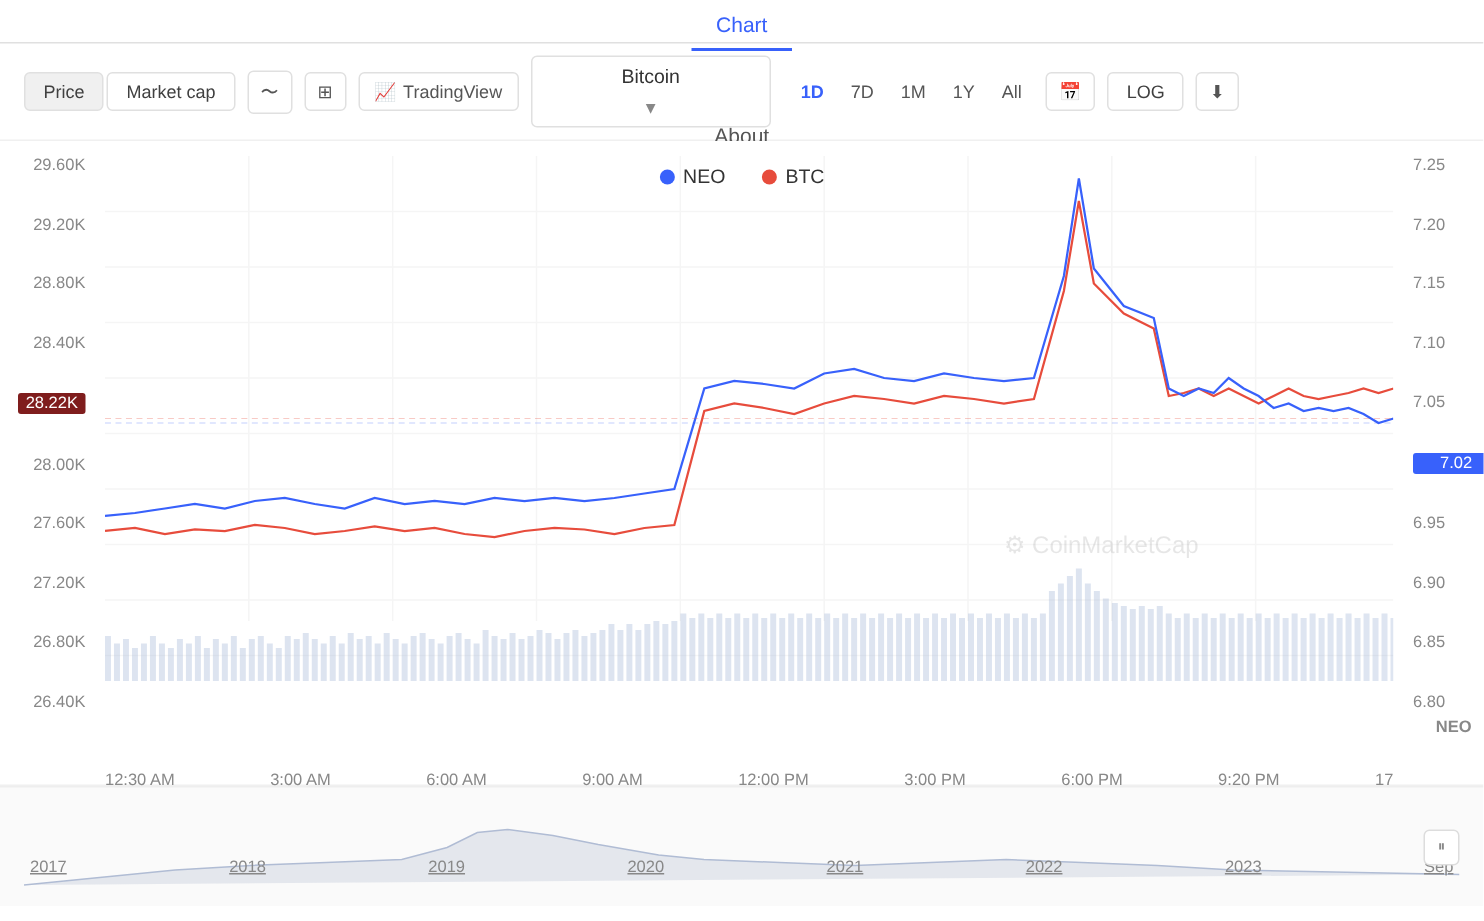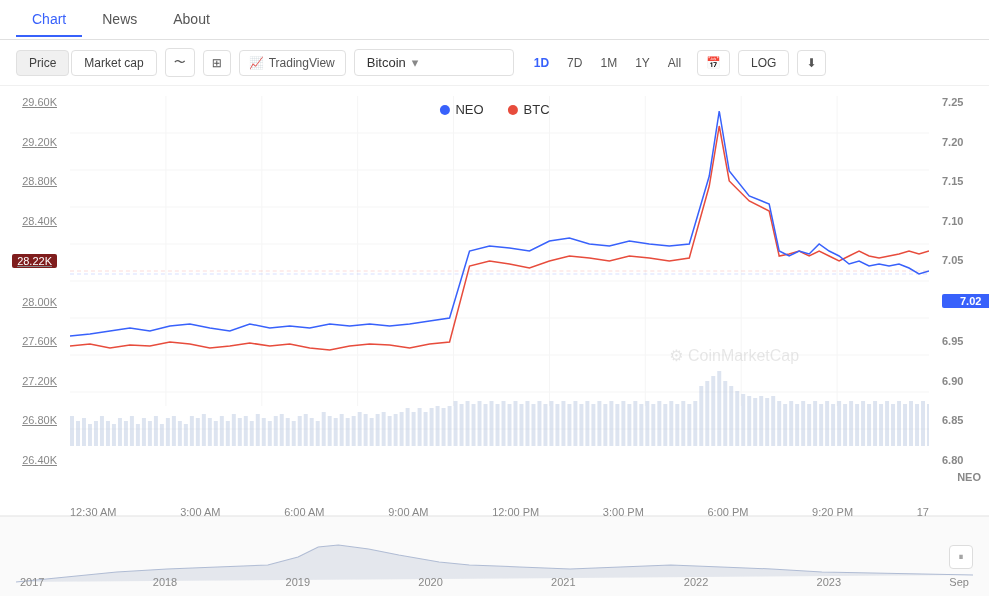--- a/index.html
+++ b/index.html
@@ -10,8 +10,9 @@
       align-items: center;
       padding: 0 16px;
       border-bottom: 1px solid #e0e0e0;
-      height: 40px;
+      height: 29px;
       gap: 4px;
+      flex-direction: column;
     }
     .nav-tab {
       padding: 8px 16px;

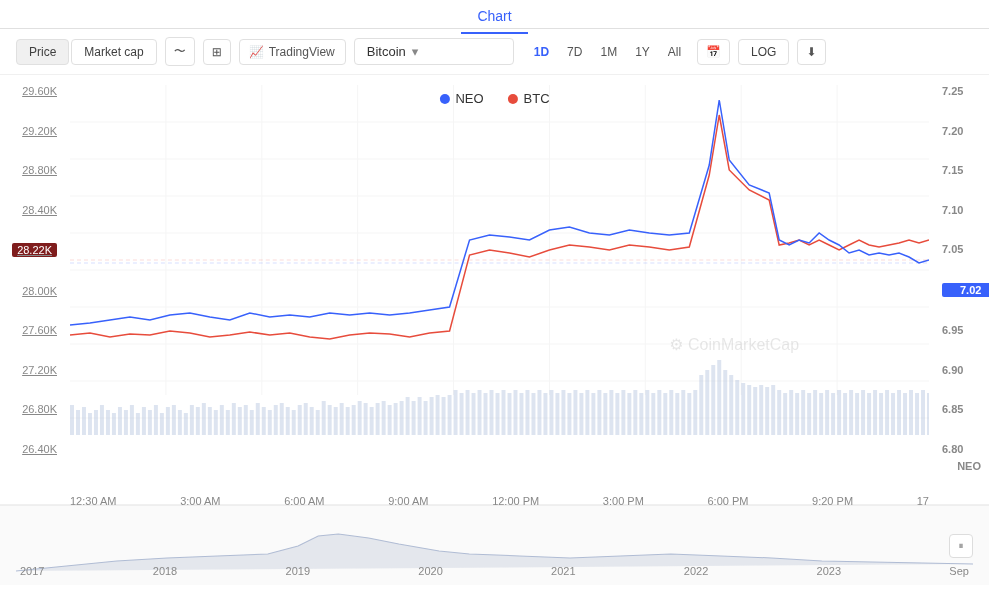--- a/index.html
+++ b/index.html
@@ -87,6 +87,7 @@
       font-size: 13px;
       color: #333;
       min-width: 160px;
+      flex-direction: column;
     }
     .coin-select .chevron { color: #888; }
     .time-btns {

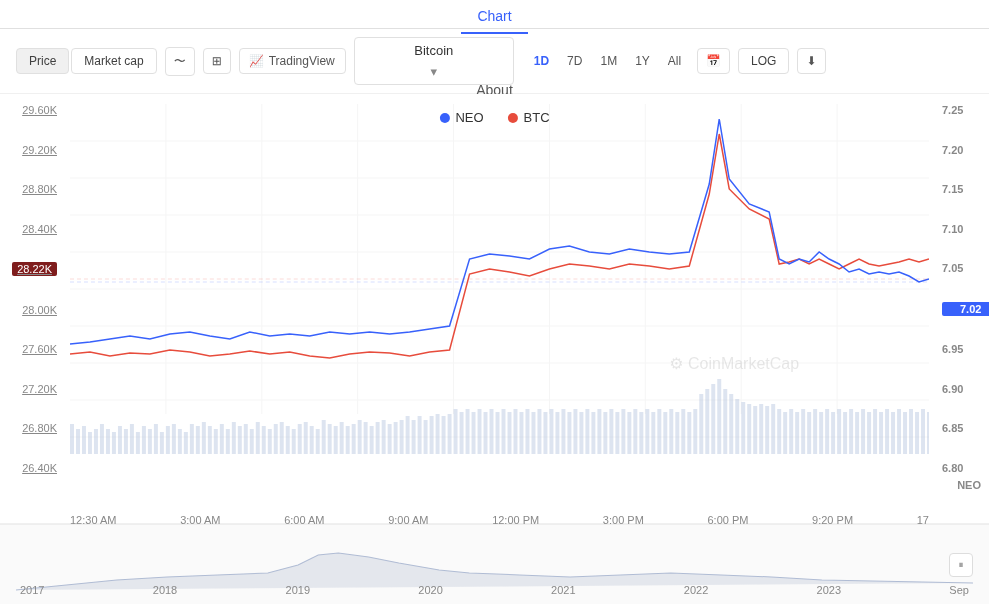--- a/index.html
+++ b/index.html
@@ -152,7 +152,6 @@
       padding-right: 8px;
       font-size: 11px;
       color: #888;
-      text-decoration: underline;
     }
     .y-axis-left .price-label-highlight {
       background: #7f1d1d;

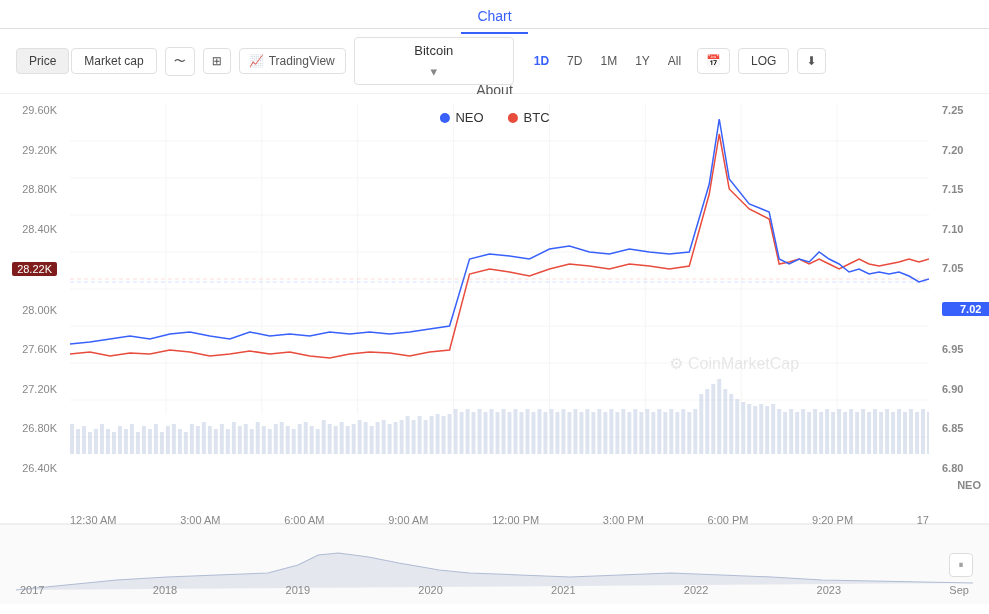--- a/index.html
+++ b/index.html
@@ -174,7 +174,6 @@
       padding-left: 8px;
       font-size: 11px;
       color: #888;
-      font-weight: bold;
     }
 
     .x-axis {

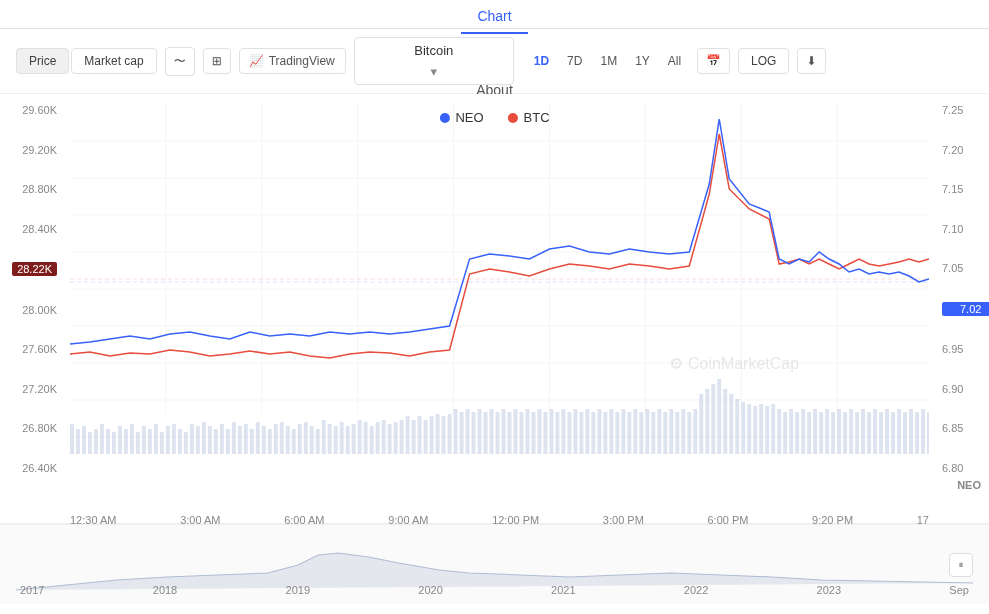--- a/index.html
+++ b/index.html
@@ -232,7 +232,7 @@
     }
     .mini-chart-years {
       position: absolute;
-      bottom: 8px;
+      bottom: 20px;
       left: 0;
       right: 0;
       display: flex;
@@ -240,6 +240,7 @@
       padding: 0 20px;
       font-size: 11px;
       color: #888;
+      text-decoration: underline;
     }
     .pause-btn {
       position: absolute;

